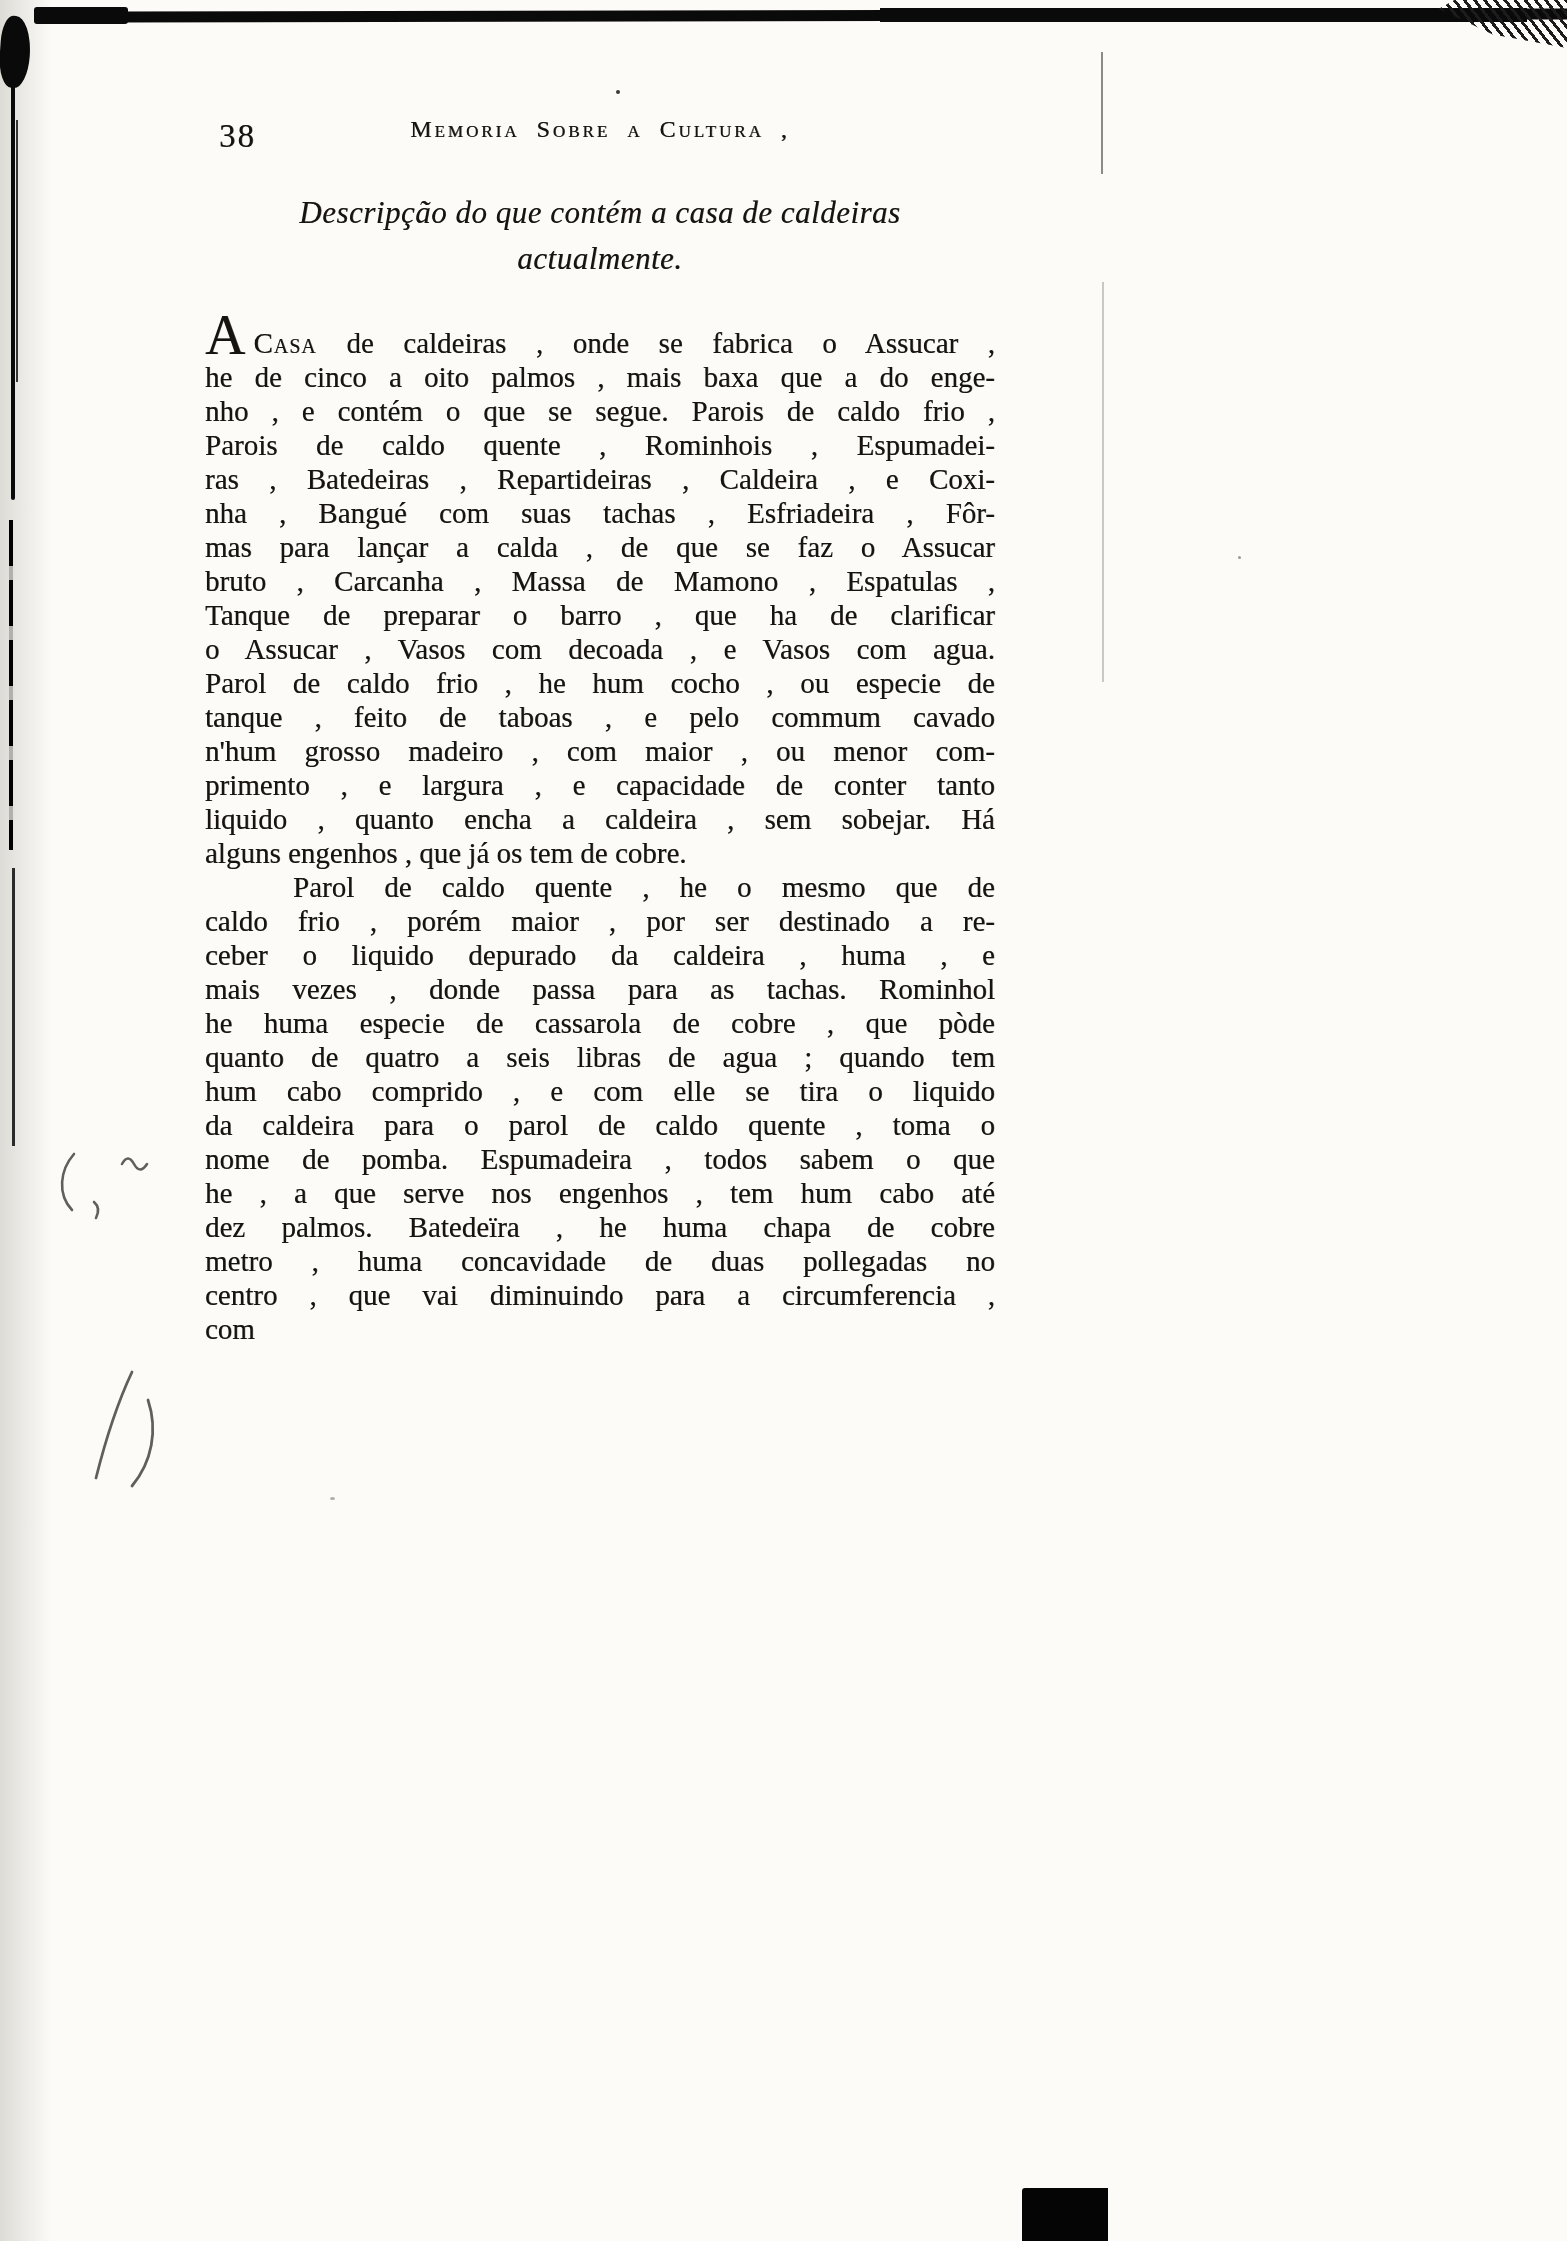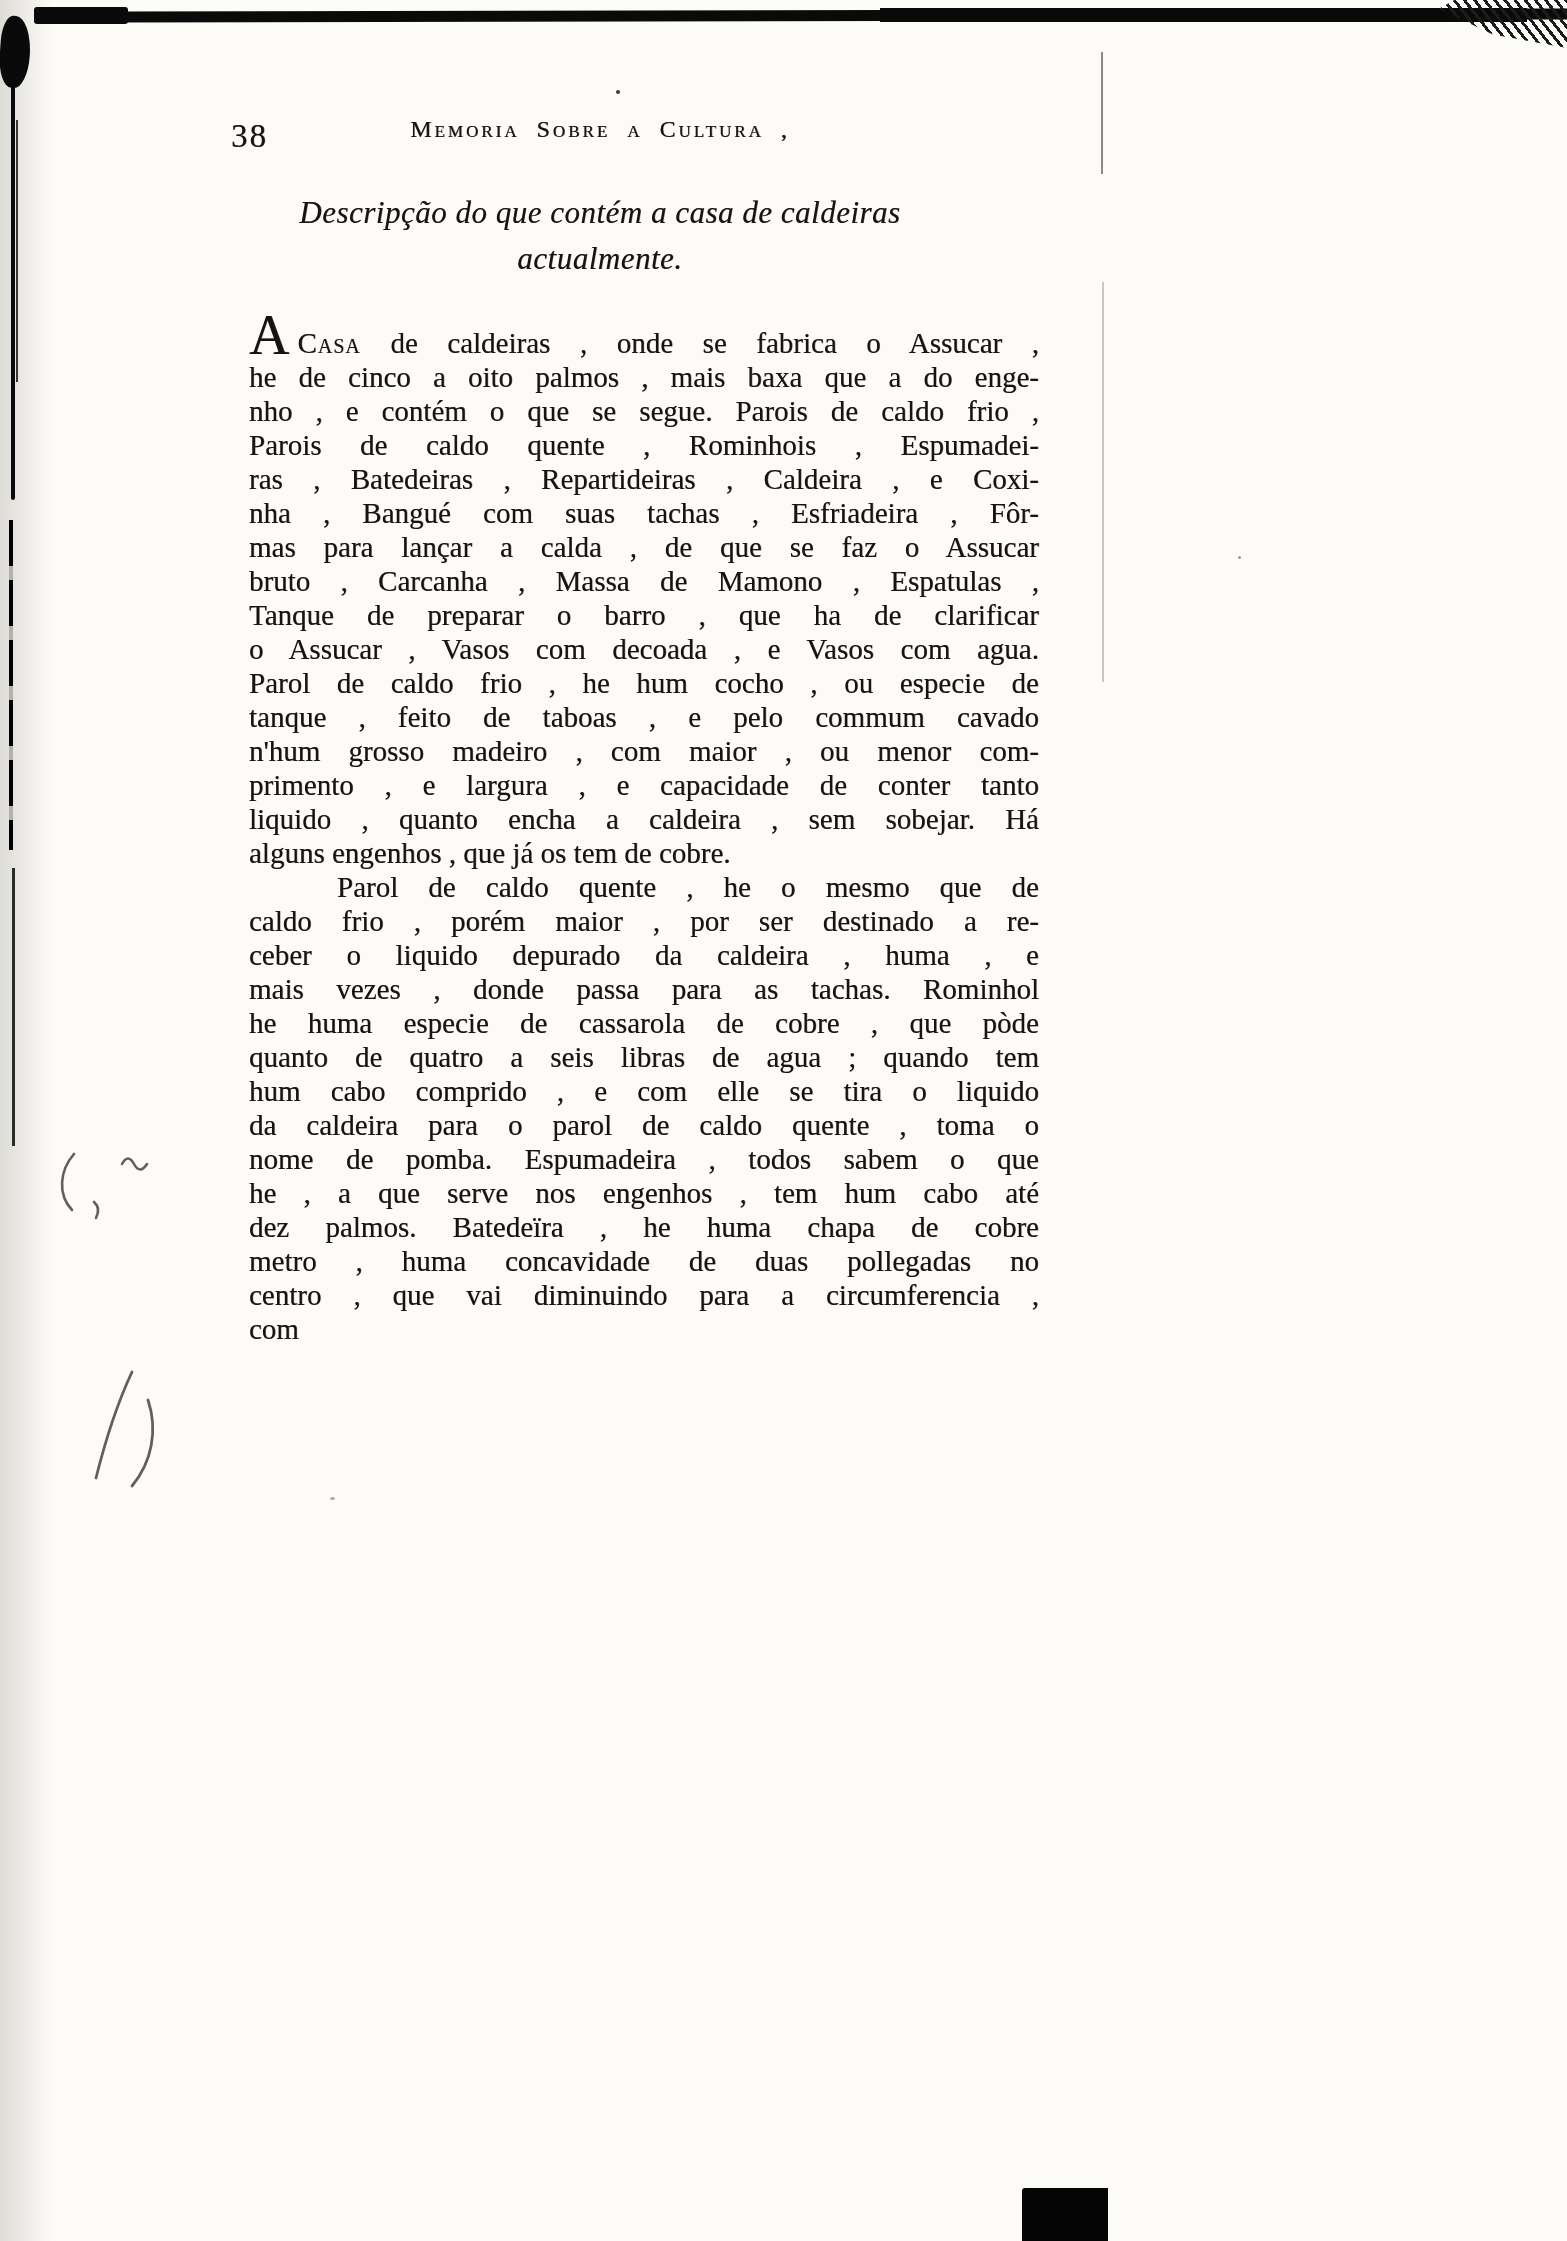--- a/index.html
+++ b/index.html
@@ -41,7 +41,7 @@
   
   .textblock { position:absolute; left:205px; top:0; width:790px; }
   .running-header { position:absolute; top:116px; left:0; width:100%; height:44px; }
-  .page-number { position:absolute; left:26px; top:2px; font-size:33px; letter-spacing:2px;
+  .page-number { position:absolute; left:14px; top:2px; font-size:33px; letter-spacing:2px;
     text-shadow:0.5px 0.3px 0 rgba(23,19,14,0.6); }
   .running-title { position:absolute; left:0; right:0; top:0; text-align:center;
     font-variant:small-caps; font-size:24px; letter-spacing:3px; word-spacing:8px;

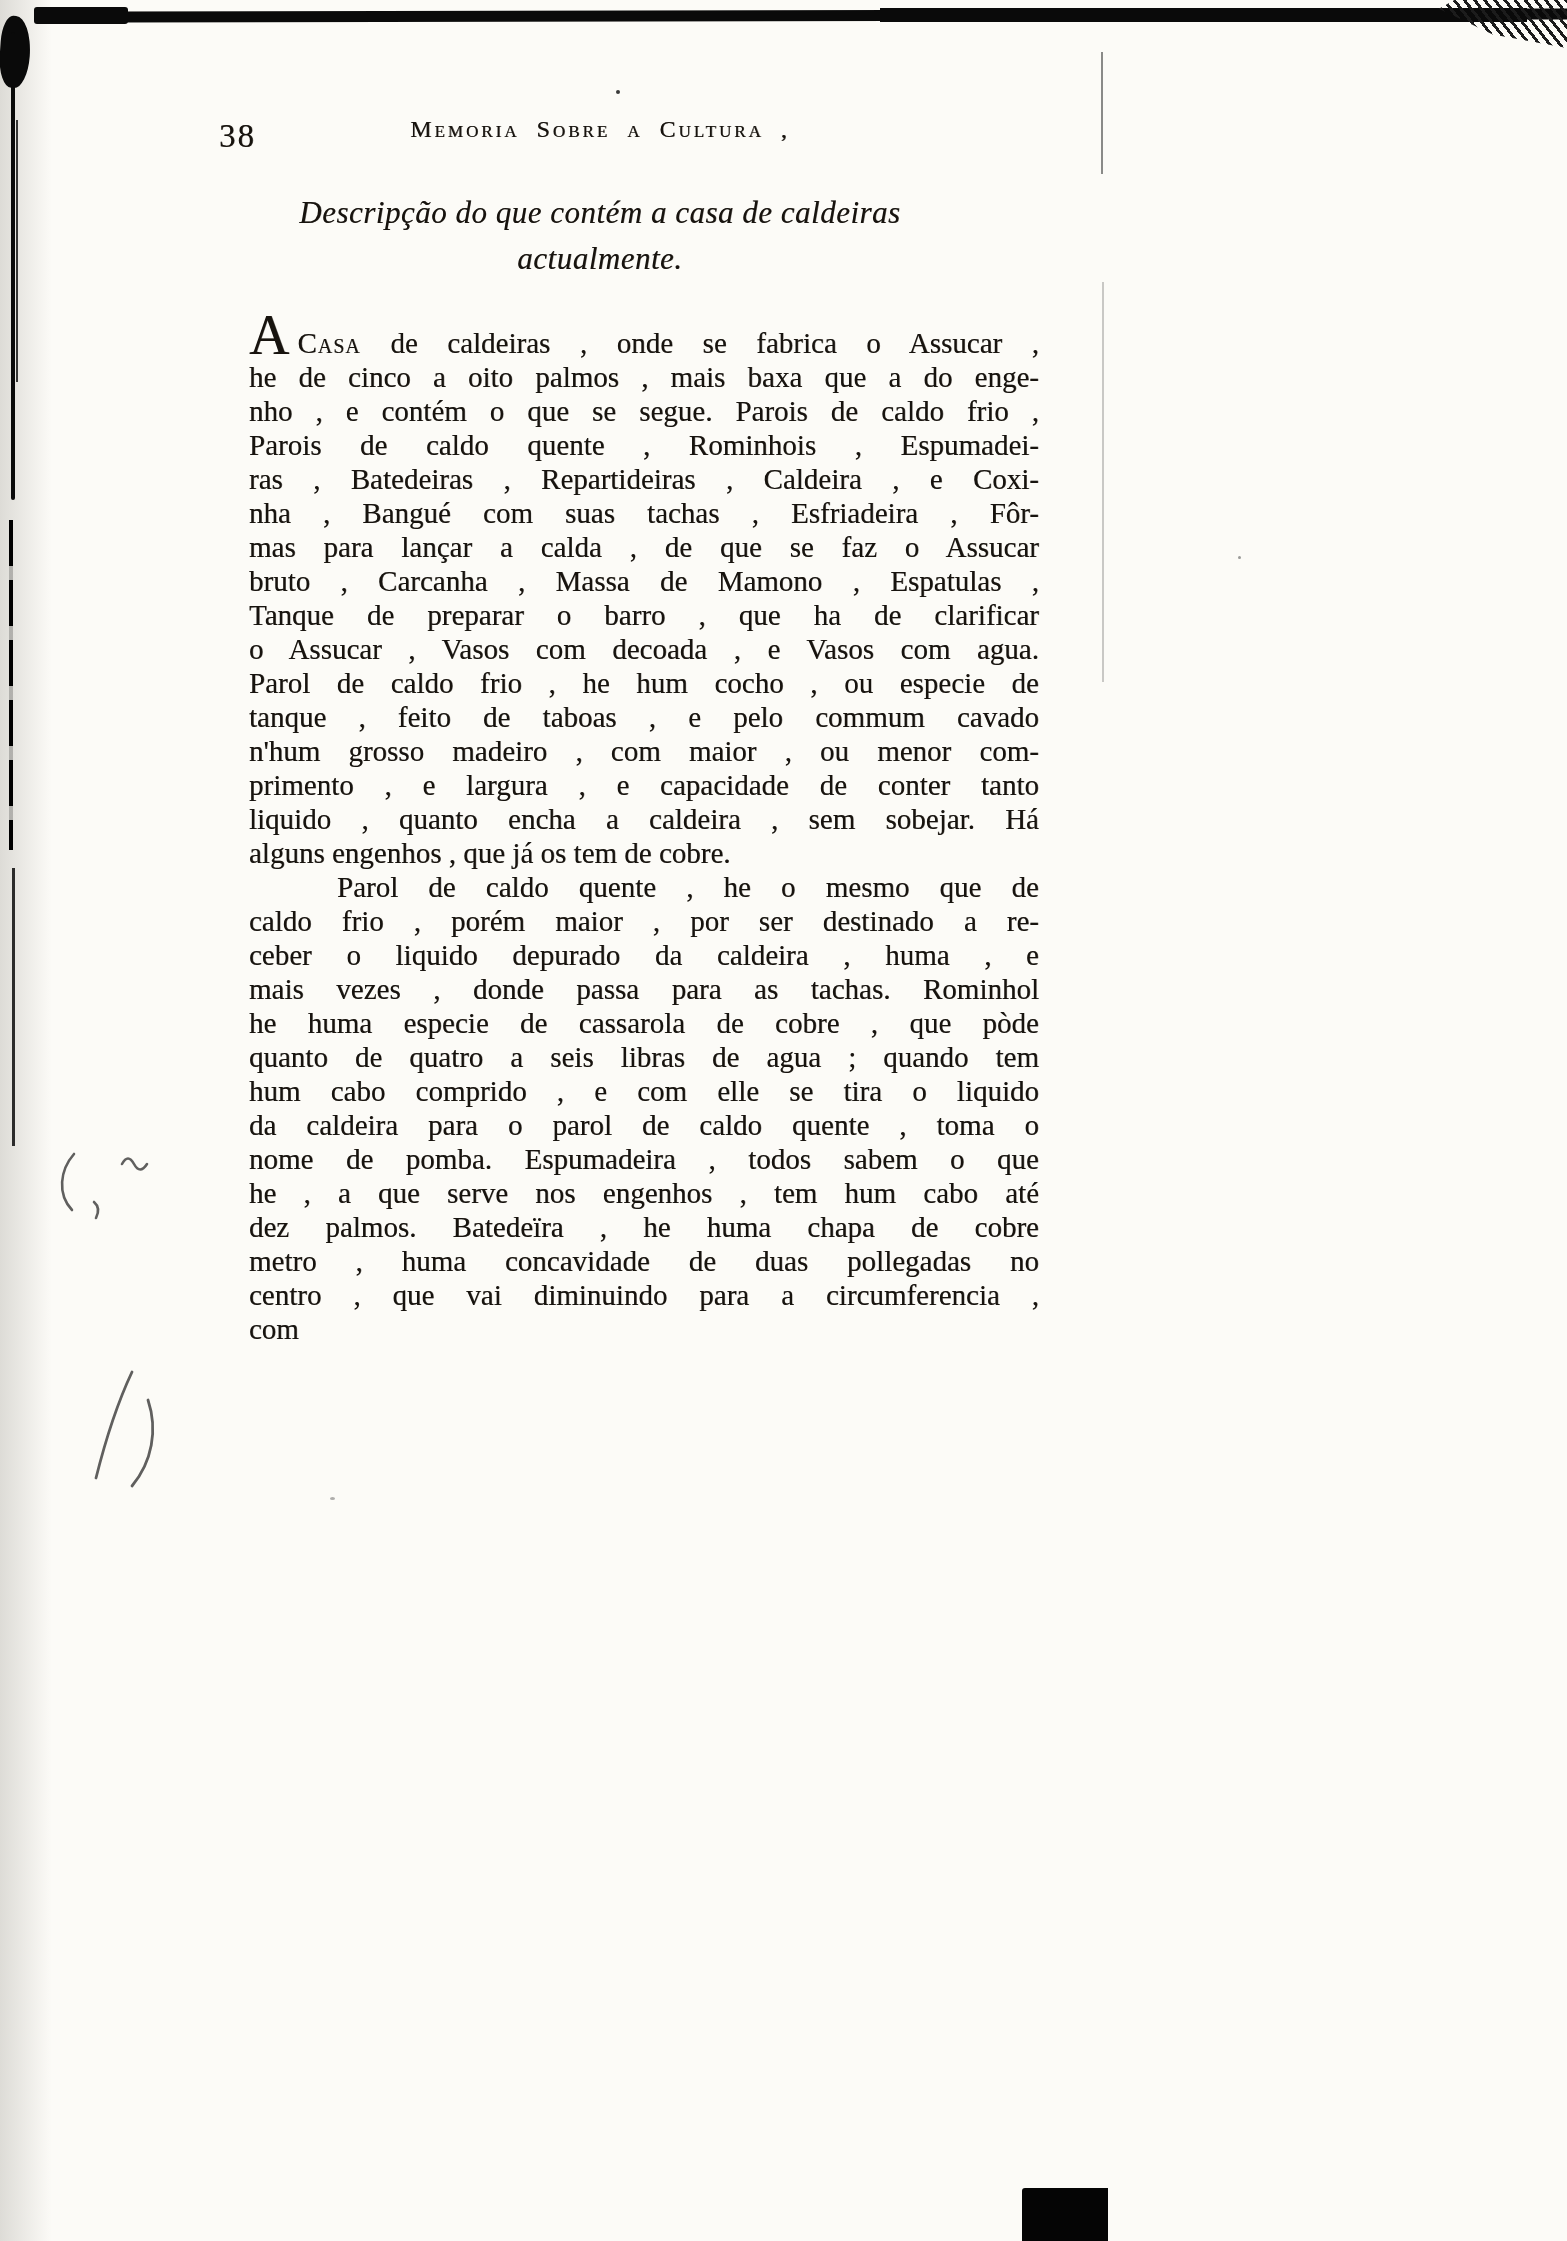--- a/index.html
+++ b/index.html
@@ -51,7 +51,7 @@
     text-shadow:0.4px 0.3px 0 rgba(23,19,14,0.55); }
   .body-text { position:absolute; top:326px; left:0; width:100%;
     font-size:29px; line-height:34px;
-    text-shadow:0.45px 0.3px 0 rgba(23,19,14,0.55);margin-left:44px; }
+    text-shadow:0.45px 0.3px 0 rgba(23,19,14,0.55); }
   .line { text-align:justify; text-align-last:justify; text-justify:inter-word; }
   .para2 .line:first-child { text-indent:88px; }
   .para1-rest .line:last-child { text-align-last:left; }

